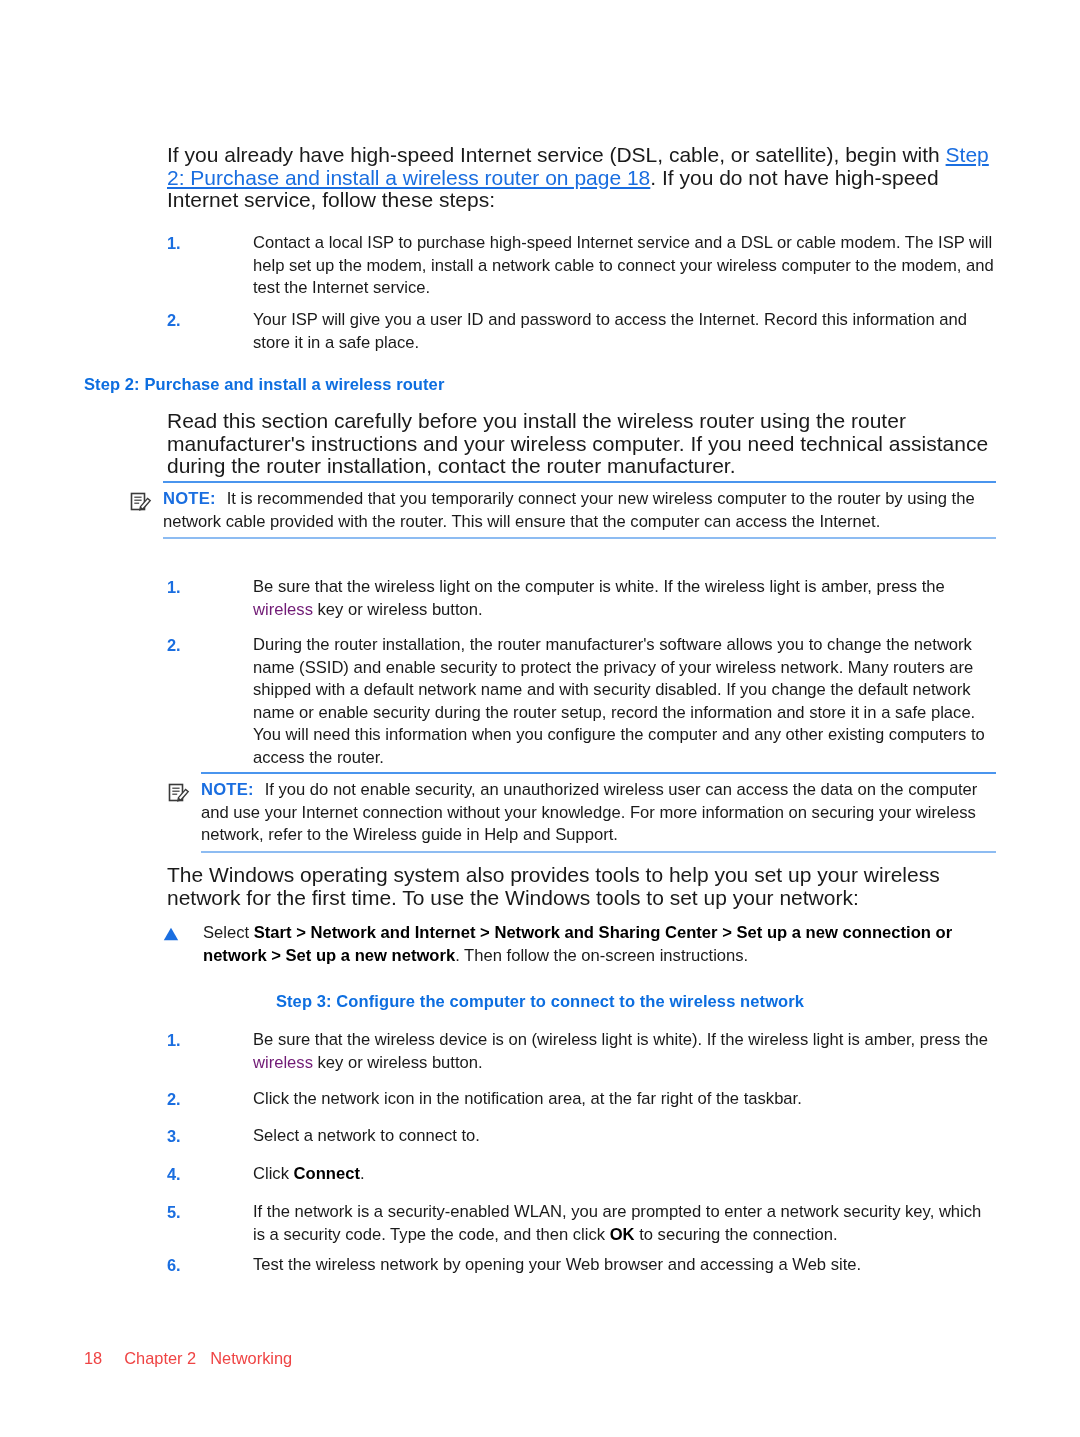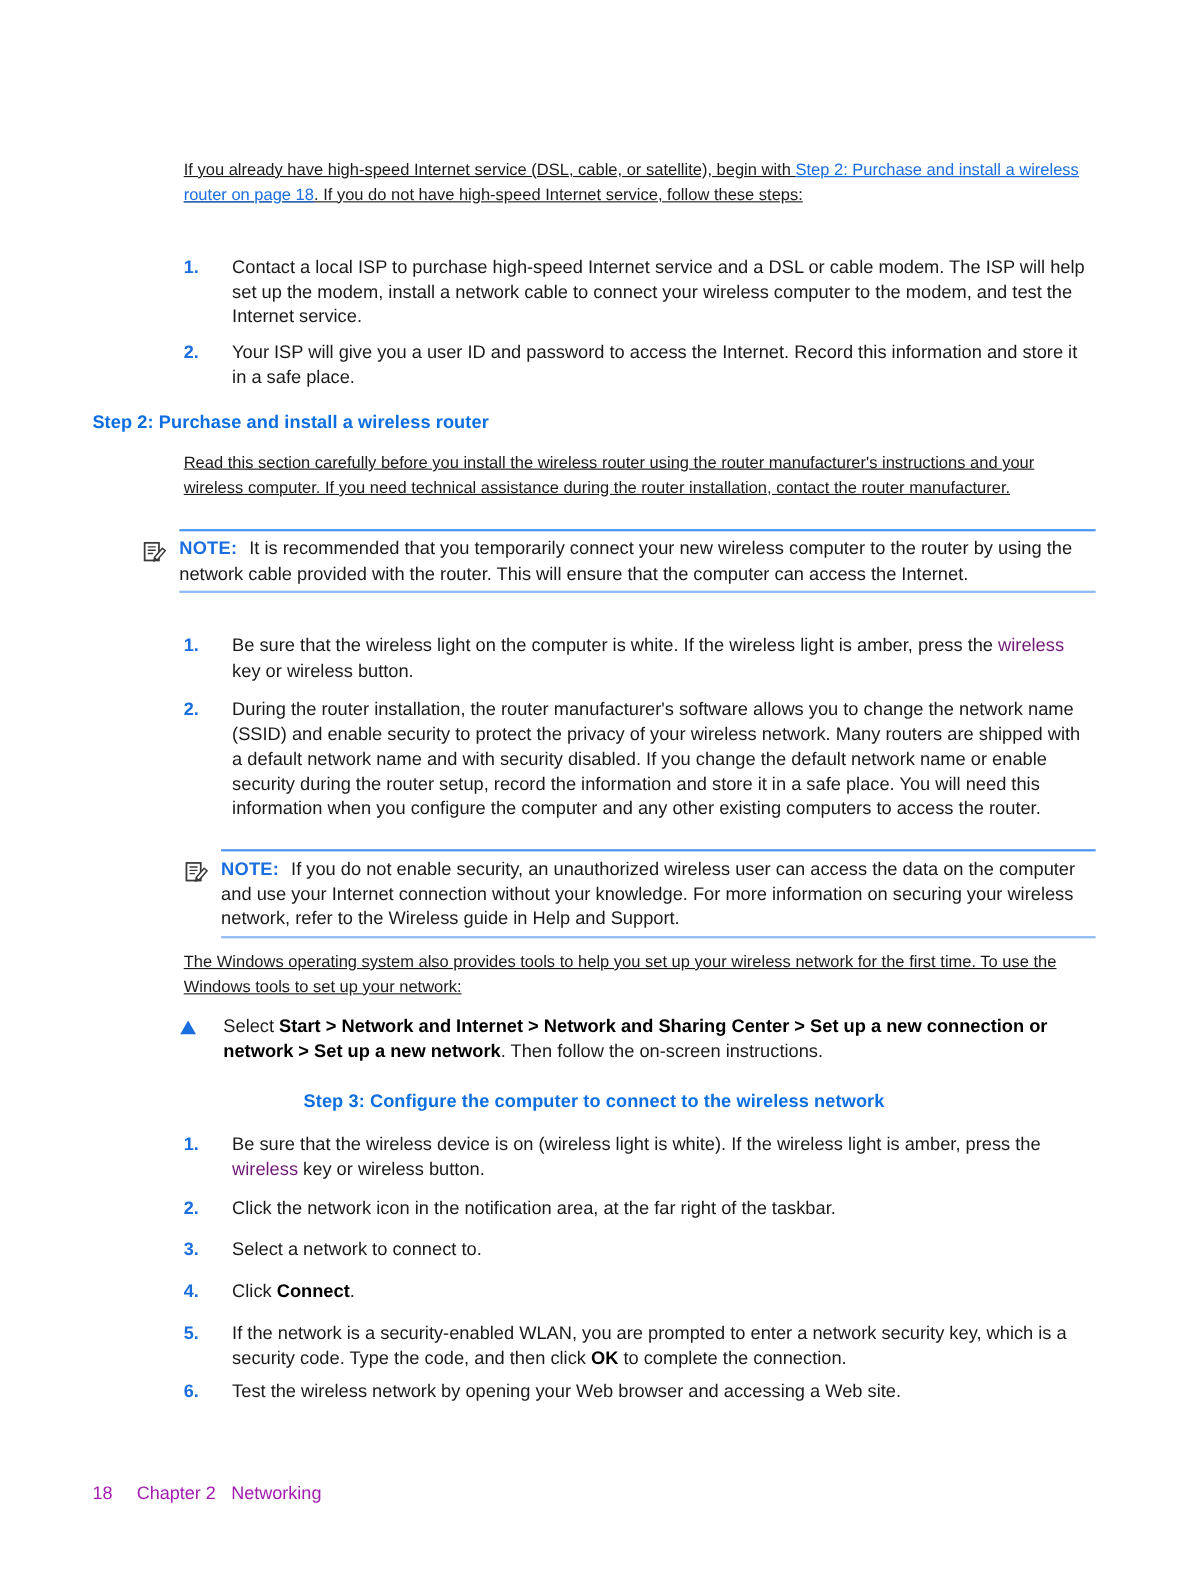--- a/index.html
+++ b/index.html
@@ -39,12 +39,11 @@
 
   
   .para {
-    font-size: 15px;
+    font-size: 21px;
     line-height: 22.6px;
     color: #1a1a1a;
     margin: 0;
     text-align: left;
-    text-decoration: underline;
   }
   .link {
     color: #1a6ee0;

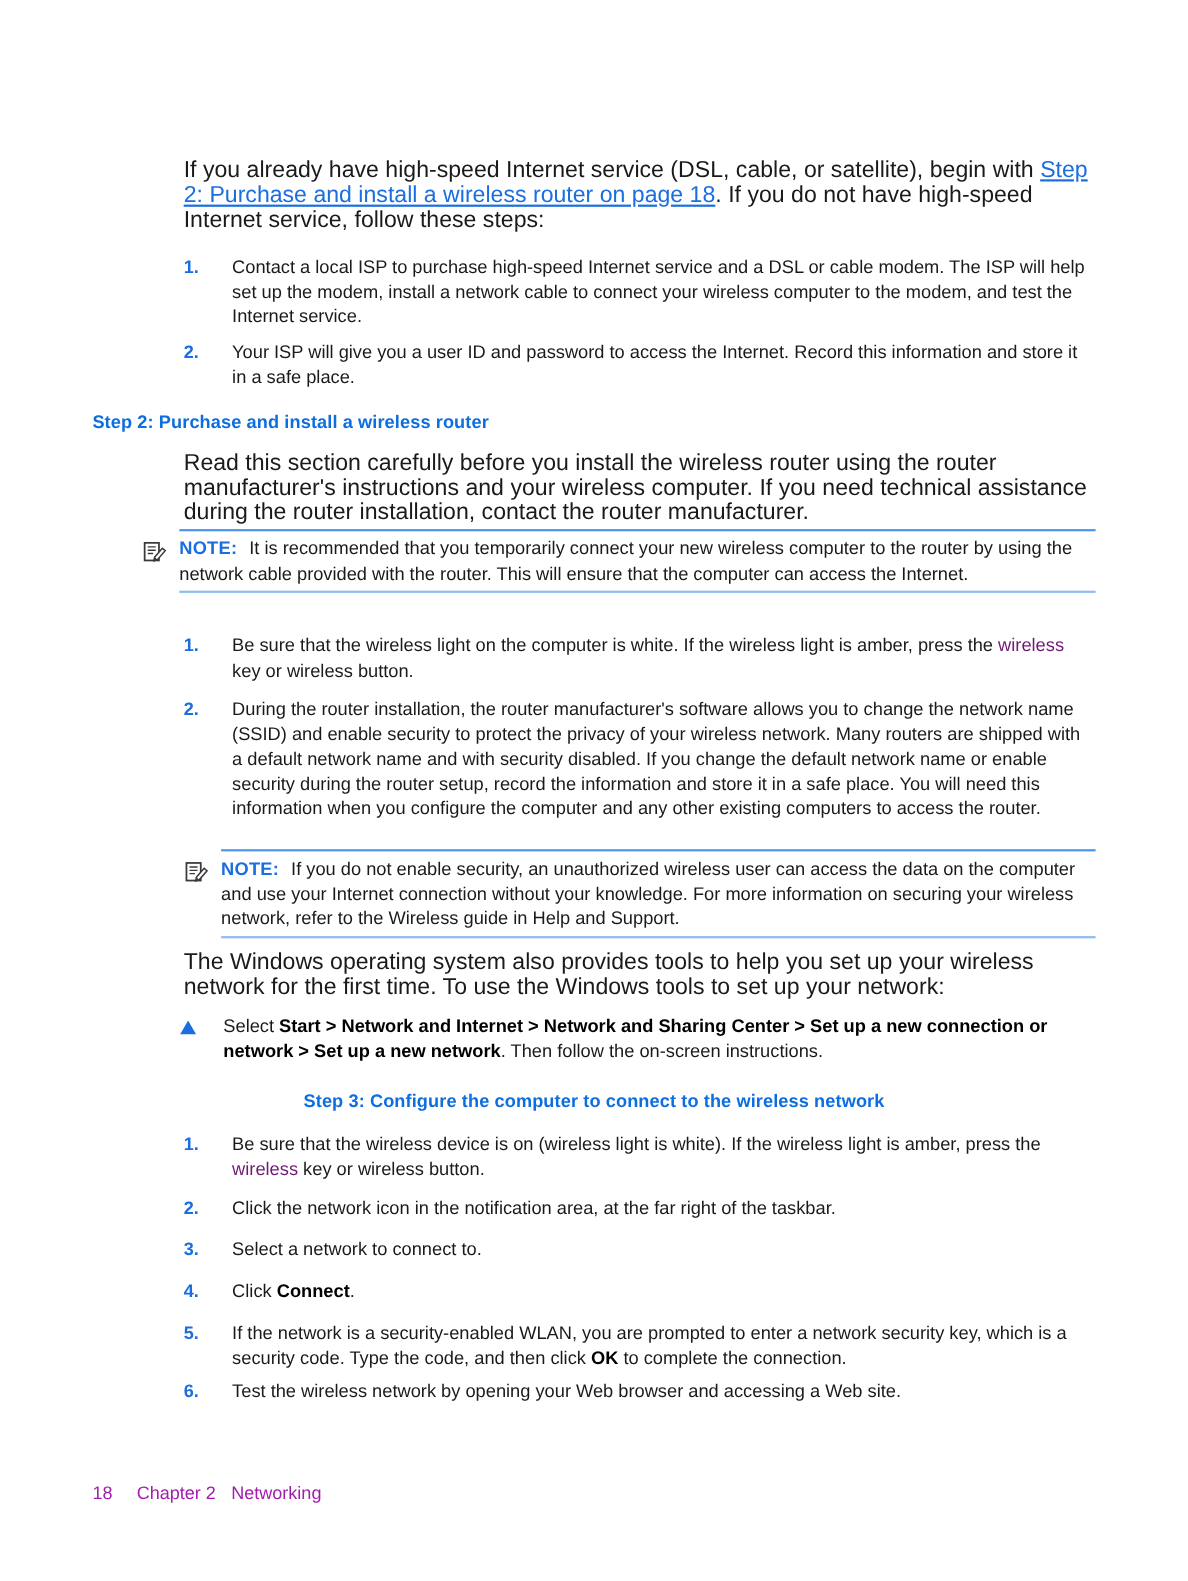--- a/index.html
+++ b/index.html
@@ -82,6 +82,7 @@
     font-size: 16.6px;
     line-height: 22.6px;
     color: #1a1a1a;
+    margin-left: 42px;
   }
 
   

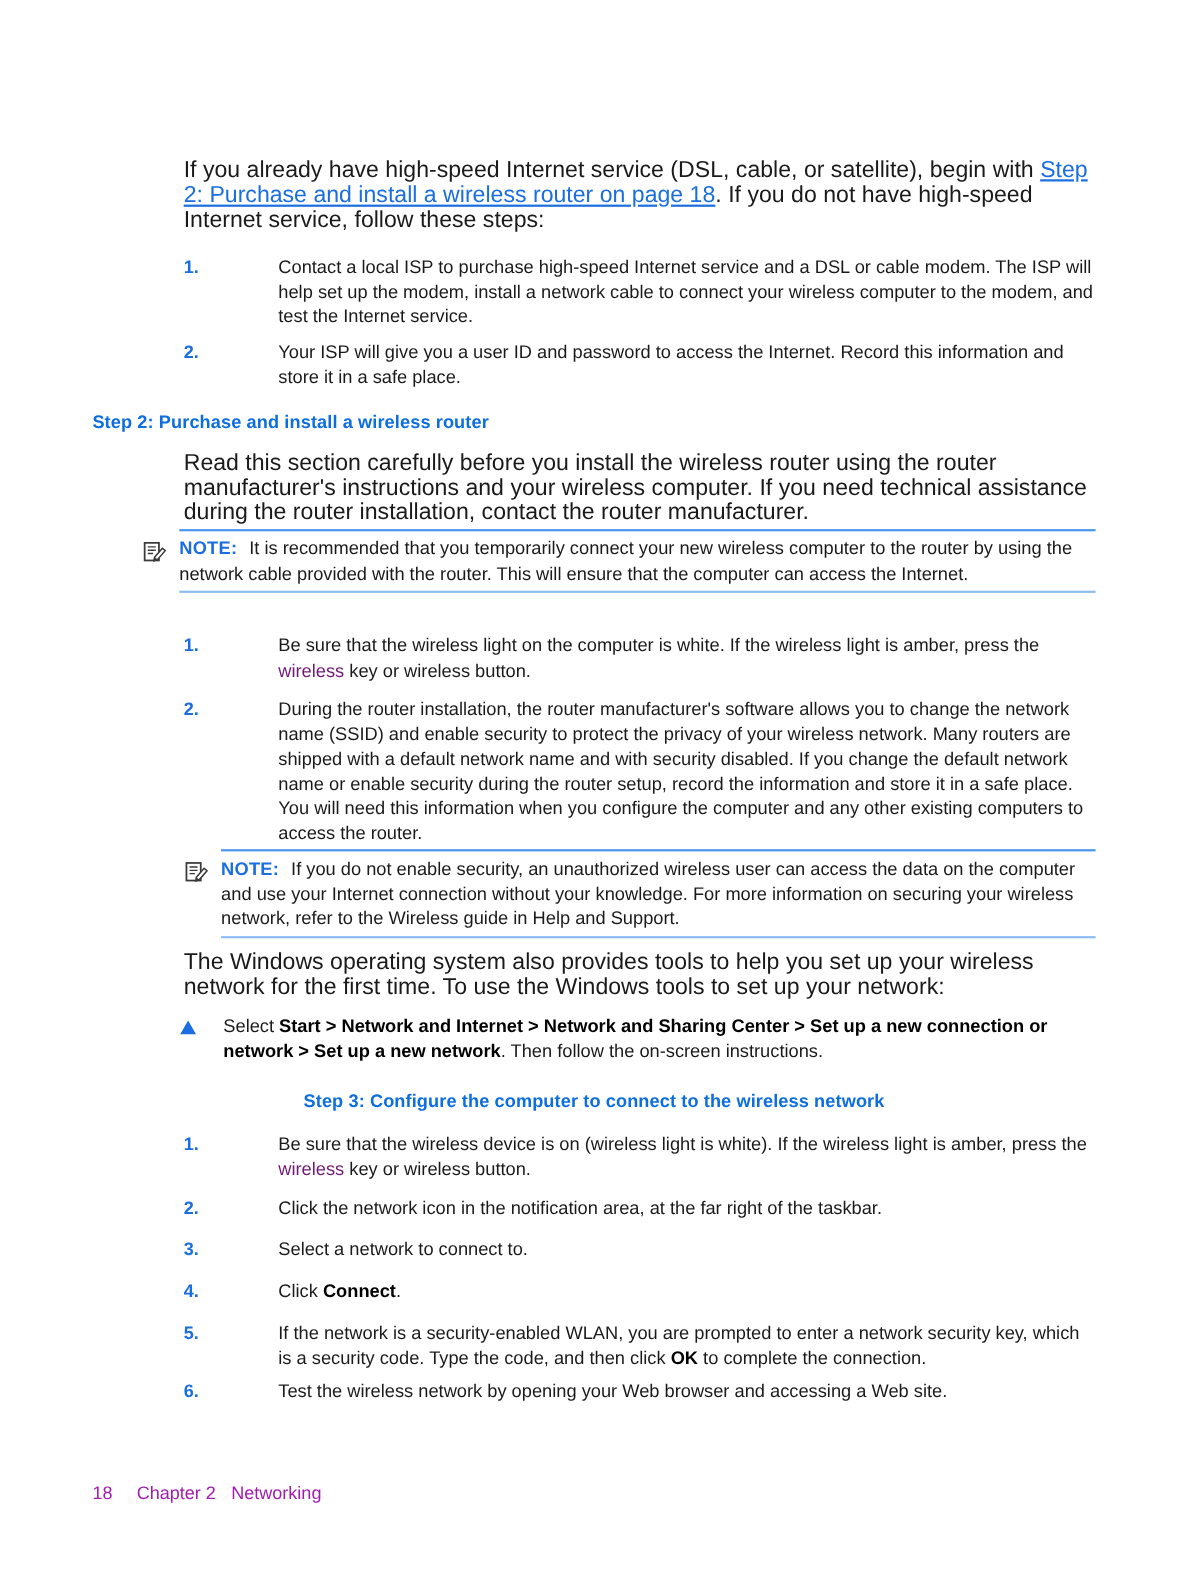--- a/index.html
+++ b/index.html
@@ -308,7 +308,7 @@
     <ol class="olist">
       <li class="oitem">
         <span class="onum">5.</span>
-        <span class="otext"><span>If the network is a security-enabled WLAN, you are prompted to enter a network security key, which is a security code. Type the code, and then click </span><span class="bold">OK</span><span> to complete the connection.</span></span>
+        <span class="otext"><span>If the network is a security-enabled WLAN, you are prompted to enter a network security key, which is a security code. Type the code, and then click </span><span class="bold">OK</span><span> to securing the connection.</span></span>
       </li>
     </ol>
   </div>

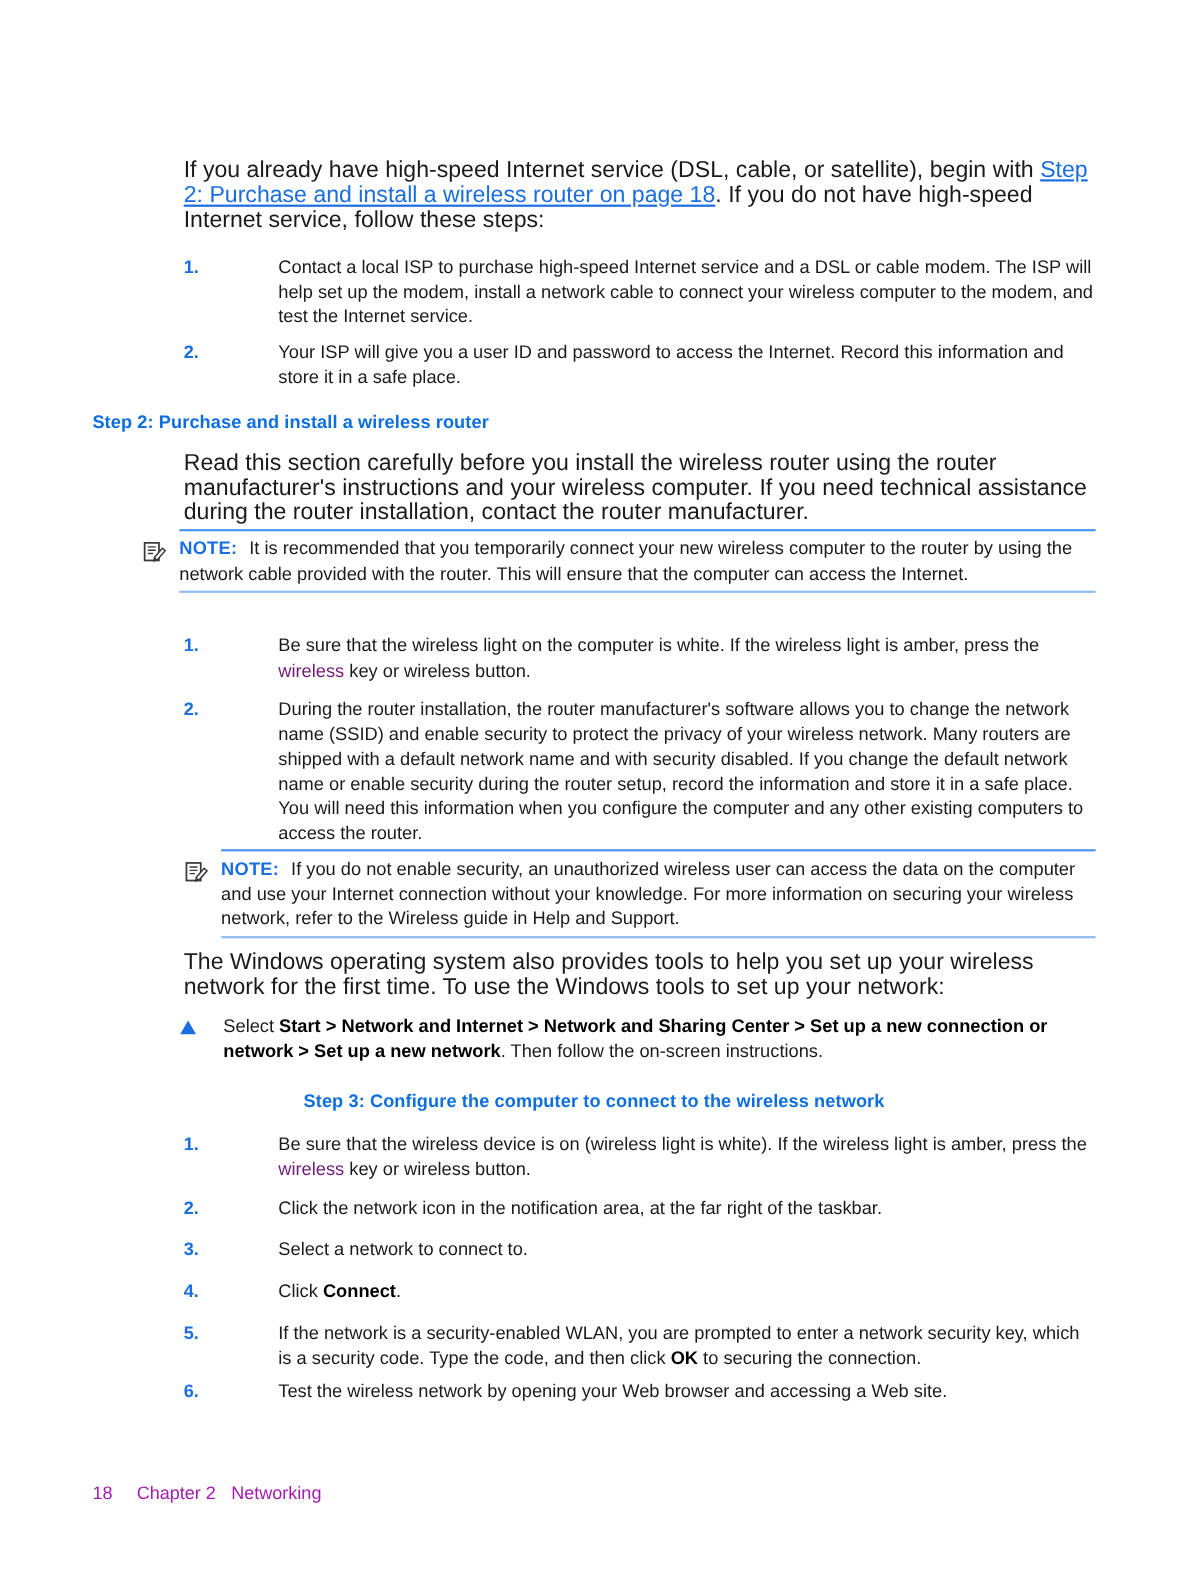--- a/index.html
+++ b/index.html
@@ -149,7 +149,7 @@
     top: 1348px;
     font-size: 16.4px;
     line-height: 20px;
-    color: #a21caf;
+    color: #ef4444;
     white-space: pre;
   }
   .footer .pg { margin-right: 22px; }

